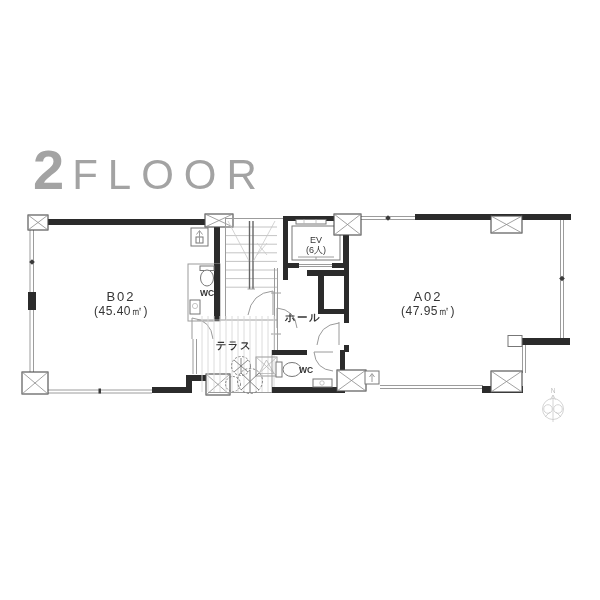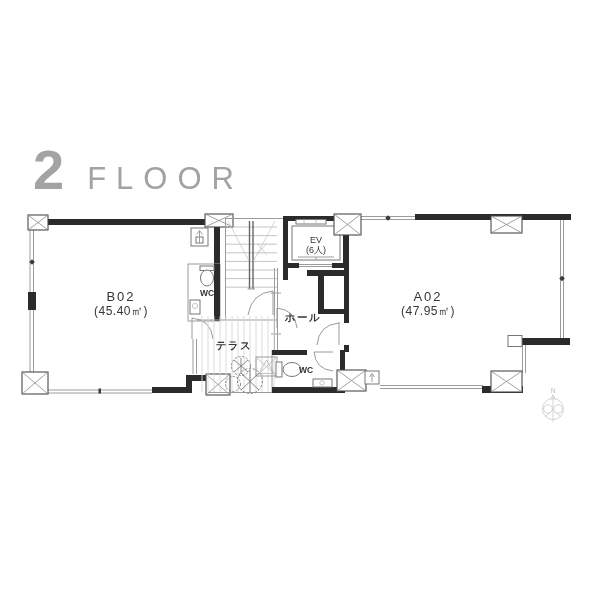--- a/index.html
+++ b/index.html
@@ -7,7 +7,7 @@
           font-family:"Liberation Sans",sans-serif;}
   .title{position:absolute;left:33px;top:142px;display:flex;align-items:baseline;color:#a3a3a3;}
   .title .num{font-size:56px;font-weight:bold;line-height:1;letter-spacing:0;}
-  .title .word{font-size:31px;font-weight:500;letter-spacing:10px;margin-left:23px;}
+  .title .word{font-size:42px;font-weight:500;letter-spacing:10px;margin-left:8px;}
   svg{position:absolute;left:0;top:0;}
   .wall{fill:#2b2b2b;stroke:none;}
   .thin{stroke:#9c9c9c;stroke-width:1;fill:none;}

